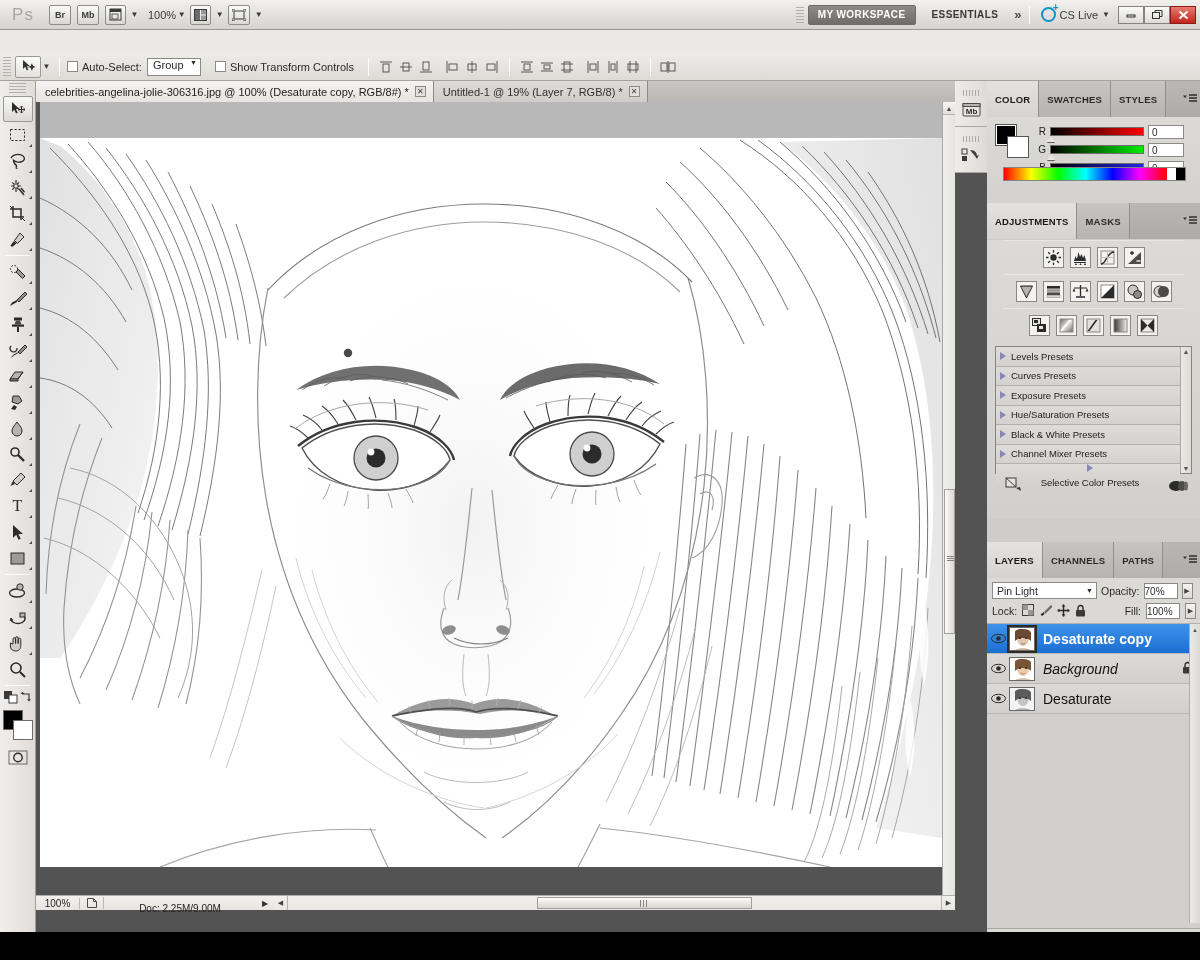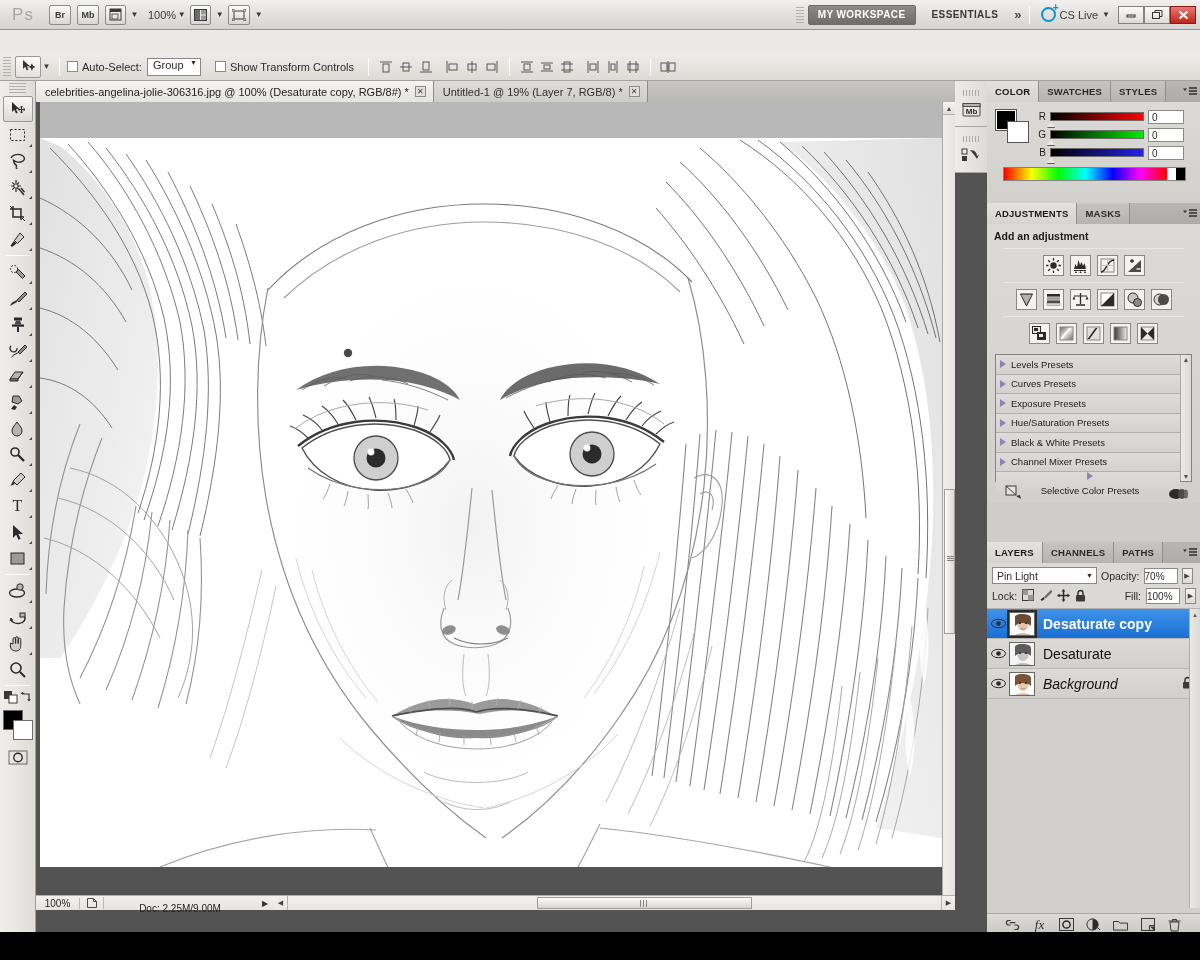--- a/index.html
+++ b/index.html
@@ -124,7 +124,7 @@
   
   #panels { position:absolute; left:987px; top:81px; width:213px; height:851px;
             background:#cfcdc9; }
-  .ptabs { height:21px; display:flex; align-items:stretch;
+  .ptabs { height:36px; display:flex; align-items:stretch;
            background:linear-gradient(#b9b7b3,#aeaca8); }
   .ptab { padding:0 8px; display:flex; align-items:center; font-size:9.5px; font-weight:bold;
           color:#2a2a2a; letter-spacing:.2px; background:linear-gradient(#c7c5c1,#b6b4b0);

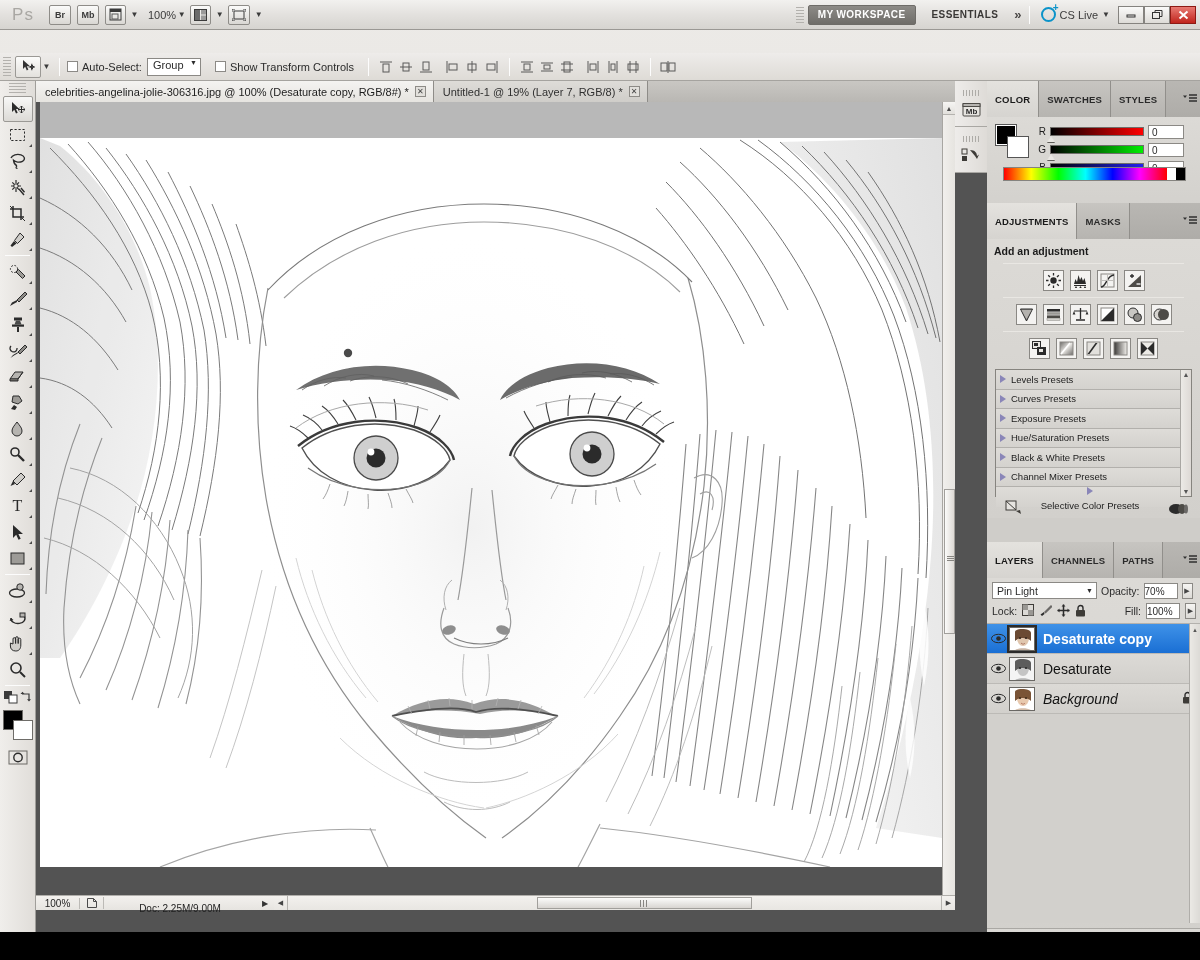--- a/index.html
+++ b/index.html
@@ -966,7 +966,6 @@
         </div>
       </div>
       <div class="pbody" style="height:279px;">
-        <div class="adjhead">Add an adjustment</div>
         <div class="adjsep"></div>
 
         <div class="adjrow">

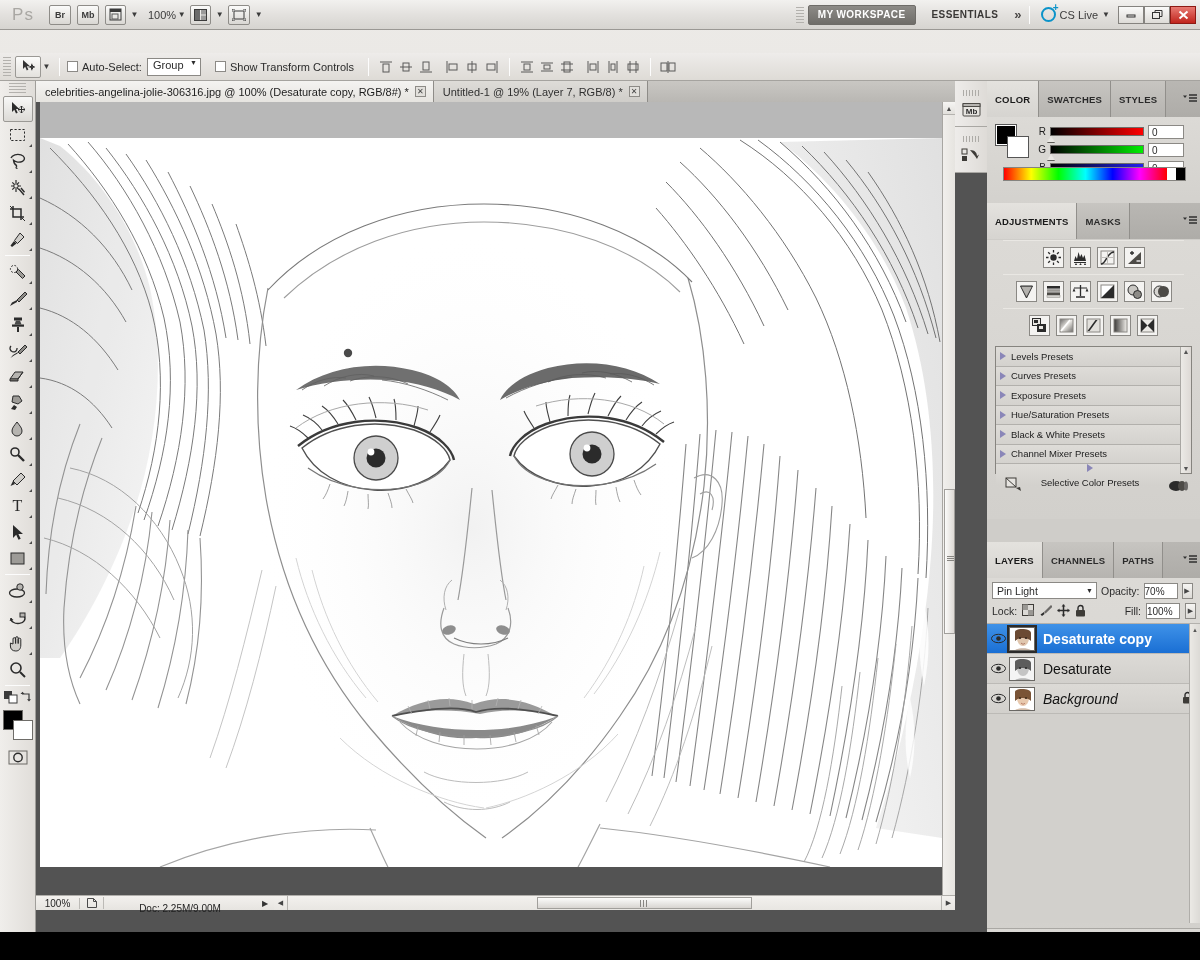--- a/index.html
+++ b/index.html
@@ -1241,26 +1241,6 @@
             </span>
             <span class="lthumb">
               <svg width="26" height="24" viewBox="0 0 26 24">
-                  <rect width="26" height="24" fill="#f4f4f4"></rect>
-                  <ellipse cx="13" cy="10" rx="6" ry="8" fill="#c4c4c4"></ellipse>
-                  <path d="M5 4 C5 0 21 0 21 5 L21 13 C18 9 8 9 5 13 Z" fill="#5c5c5c"></path>
-                  <ellipse cx="10" cy="10" rx="1.2" ry="1" fill="#2e2e2e"></ellipse>
-                  <ellipse cx="16" cy="10" rx="1.2" ry="1" fill="#2e2e2e"></ellipse>
-                  <path d="M3 24 C6 19 20 19 23 24 Z" fill="#b4b4b4"></path>
-                </svg>
-            </span>
-            <span class="lname">Desaturate</span>
-          </div>
-
-          <div class="lrow">
-            <span class="eye">
-              <svg width="15" height="11" viewBox="0 0 15 11">
-                  <ellipse cx="7.5" cy="5.5" rx="7" ry="4.2" fill="none" stroke="#2b2b2b"></ellipse>
-                  <circle cx="7.5" cy="5.5" r="2.3" fill="#2b2b2b"></circle>
-                </svg>
-            </span>
-            <span class="lthumb">
-              <svg width="26" height="24" viewBox="0 0 26 24">
                   <rect width="26" height="24" fill="#fff"></rect>
                   <ellipse cx="13" cy="10" rx="6" ry="8" fill="#e8c9ae"></ellipse>
                   <path d="M5 4 C5 0 21 0 21 5 L21 13 C18 9 8 9 5 13 Z" fill="#7a5436"></path>
@@ -1279,6 +1259,26 @@
             </span>
           </div>
 
+          <div class="lrow">
+            <span class="eye">
+              <svg width="15" height="11" viewBox="0 0 15 11">
+                  <ellipse cx="7.5" cy="5.5" rx="7" ry="4.2" fill="none" stroke="#2b2b2b"></ellipse>
+                  <circle cx="7.5" cy="5.5" r="2.3" fill="#2b2b2b"></circle>
+                </svg>
+            </span>
+            <span class="lthumb">
+              <svg width="26" height="24" viewBox="0 0 26 24">
+                  <rect width="26" height="24" fill="#f4f4f4"></rect>
+                  <ellipse cx="13" cy="10" rx="6" ry="8" fill="#c4c4c4"></ellipse>
+                  <path d="M5 4 C5 0 21 0 21 5 L21 13 C18 9 8 9 5 13 Z" fill="#5c5c5c"></path>
+                  <ellipse cx="10" cy="10" rx="1.2" ry="1" fill="#2e2e2e"></ellipse>
+                  <ellipse cx="16" cy="10" rx="1.2" ry="1" fill="#2e2e2e"></ellipse>
+                  <path d="M3 24 C6 19 20 19 23 24 Z" fill="#b4b4b4"></path>
+                </svg>
+            </span>
+            <span class="lname">Desaturate</span>
+          </div>
+
           <div id="lp-scroll">
             <div style="height:11px;display:flex;align-items:center;justify-content:center;font-size:6px;color:#555;">▲</div>
           </div>

